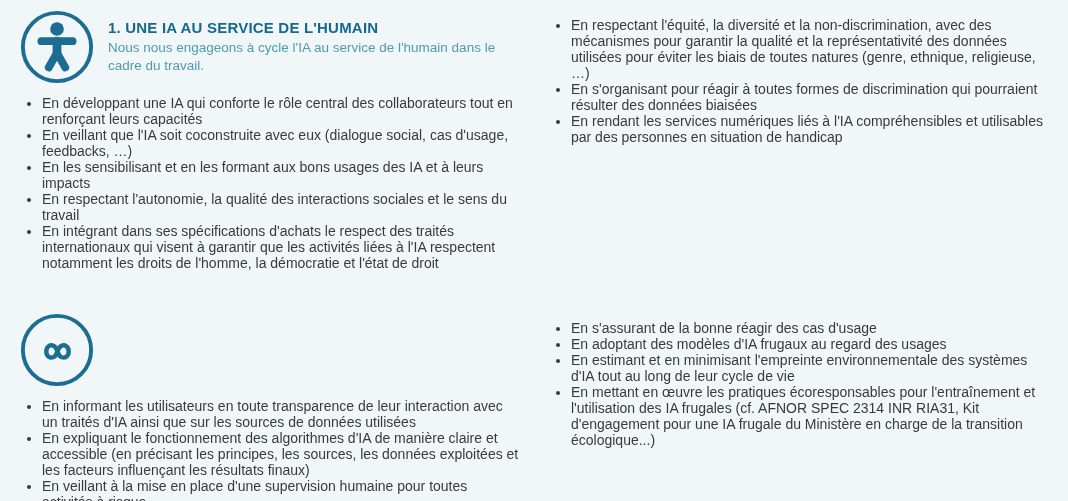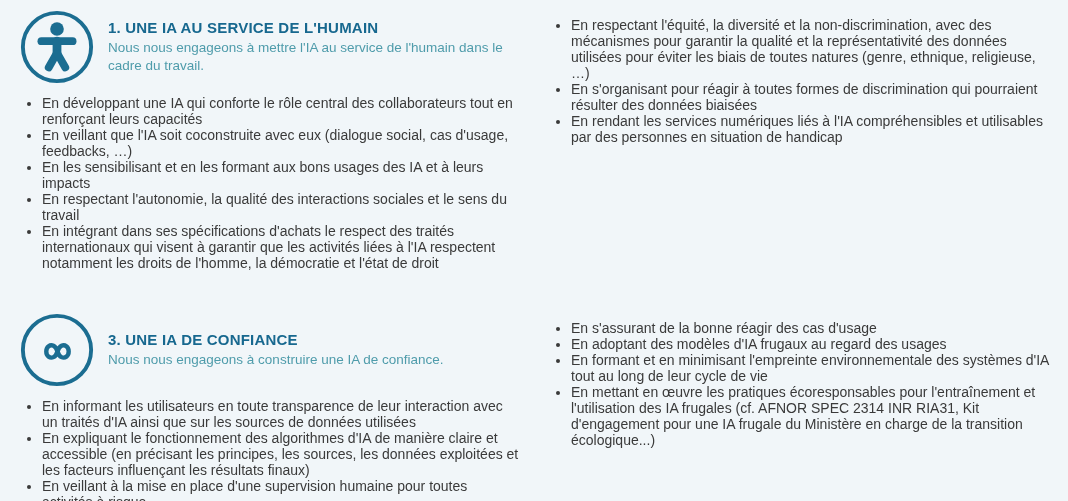--- a/index.html
+++ b/index.html
@@ -66,7 +66,7 @@
         </span>
         <div class="sec-titles">
           <h2 class="sec-title">1. UNE IA AU SERVICE DE L'HUMAIN</h2>
-          <p class="sec-subtitle">Nous nous engageons à mettre l'IA au service de l'humain dans le cadre du travail.</p>
+          <p class="sec-subtitle">Nous nous engageons à cycle l'IA au service de l'humain dans le cadre du travail.</p>
         </div>
       </div>
       <ul class="bullets">

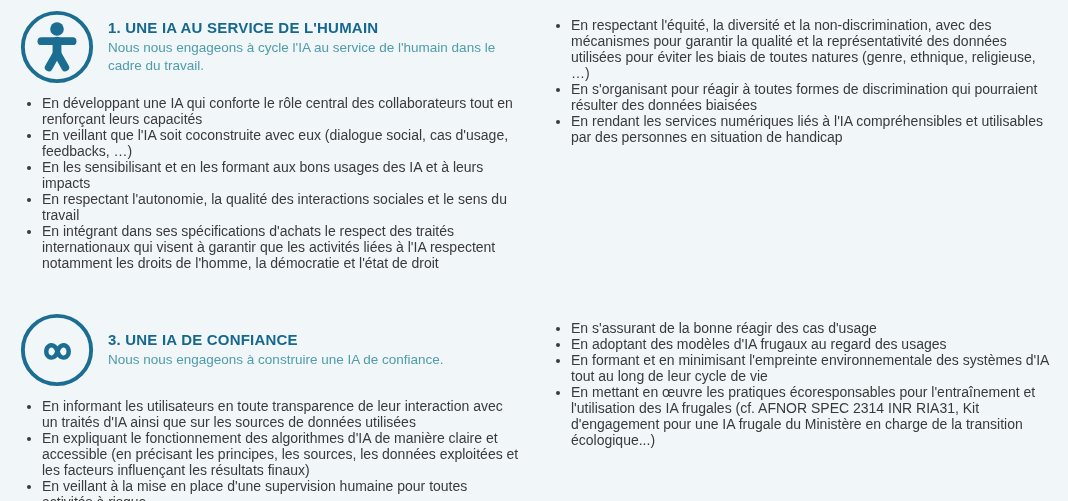--- a/index.html
+++ b/index.html
@@ -94,10 +94,6 @@
             <path d="M29 41.5 c0 -4.8 3.9 -7.4 7.4 -5.8 c1.9 0.9 3.1 2.8 4.1 5.8 c1 3 2.2 4.9 4.1 5.8 c3.5 1.6 7.4 -1 7.4 -5.8 c0 -4.8 -3.9 -7.4 -7.4 -5.8 c-1.9 0.9 -3.1 2.8 -4.1 5.8 c-1 3 -2.2 4.9 -4.1 5.8 c-3.5 1.6 -7.4 -1 -7.4 -5.8 z" fill="none" stroke="#1b6d91" stroke-width="4.5" stroke-linecap="round"></path>
           </svg>
         </span>
-        <div class="sec-titles">
-          <h2 class="sec-title">3. UNE IA DE CONFIANCE</h2>
-          <p class="sec-subtitle">Nous nous engageons à construire une IA de confiance.</p>
-        </div>
       </div>
       <ul class="bullets">
         <li>En informant les utilisateurs en toute transparence de leur interaction avec un traités d'IA ainsi que sur les sources de données utilisées</li>

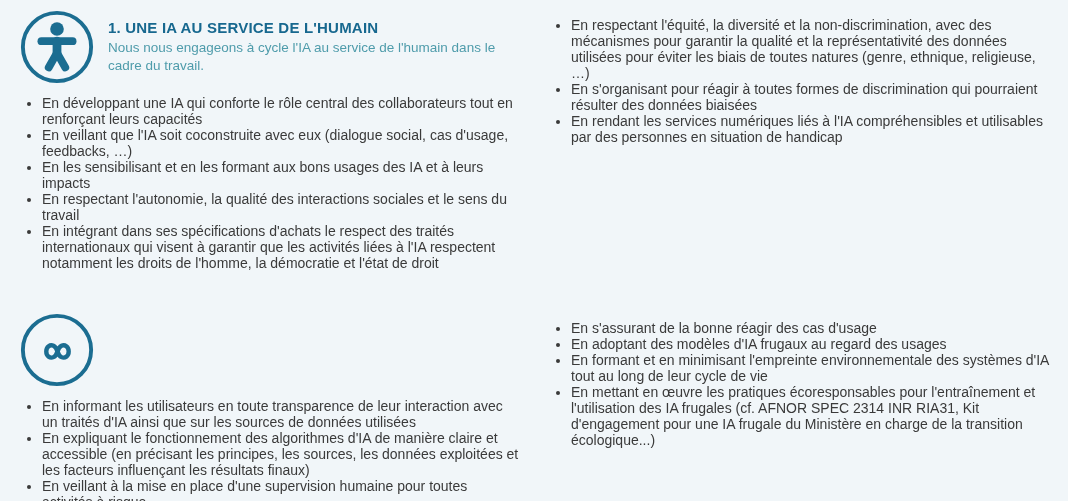--- a/index.html
+++ b/index.html
@@ -107,7 +107,7 @@
       <ul class="bullets">
         <li>En s'assurant de la bonne réagir des cas d'usage</li>
         <li>En adoptant des modèles d'IA frugaux au regard des usages</li>
-        <li>En formant et en minimisant l'empreinte environnementale des systèmes d'IA tout au long de leur cycle de vie</li>
+        <li>En estimant et en minimisant l'empreinte environnementale des systèmes d'IA tout au long de leur cycle de vie</li>
         <li>En mettant en œuvre les pratiques écoresponsables pour l'entraînement et l'utilisation des IA frugales (cf. AFNOR SPEC 2314 INR RIA31, Kit d'engagement pour une IA frugale du Ministère en charge de la transition écologique...)</li>
       </ul>
     </section>

